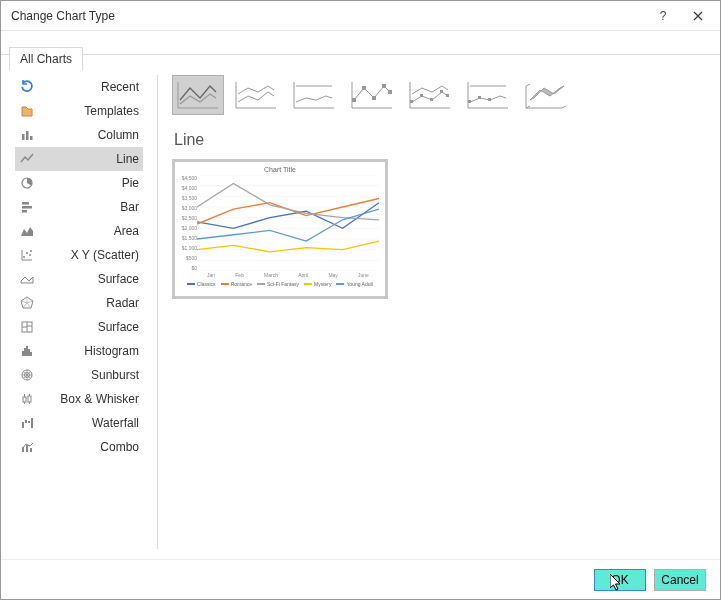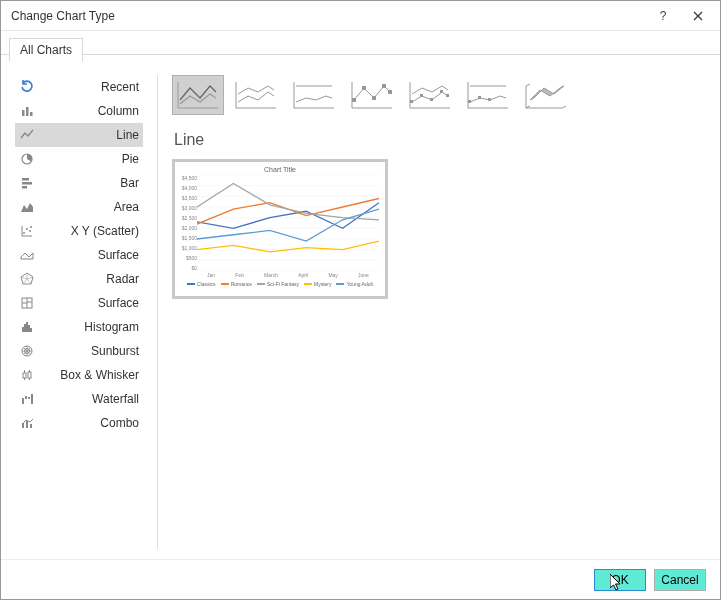--- a/index.html
+++ b/index.html
@@ -10,7 +10,7 @@
   .titlebar-btn { width: 40px; height: 28px; display: flex; align-items: center; justify-content: center; color: #444; cursor: default; }
   .titlebar-btn.help { width: 30px; }
   .tabstrip { height: 24px; border-bottom: 1px solid #d9d9d9; padding-left: 8px; display: flex; align-items: flex-end; }
-  .tab { padding: 4px 10px; font-size: 12px; background: #fff; border: 1px solid #d9d9d9; border-bottom: 1px solid #fff; position: relative; top: 8px; }
+  .tab { padding: 4px 10px; font-size: 12px; background: #fff; border: 1px solid #d9d9d9; border-bottom: 1px solid #fff; position: relative; top: 17px; }
   .content { flex: 1; display: flex; padding: 20px 14px 10px 14px; gap: 12px; }
   .sidebar { width: 128px; }
   .sidebar-item { height: 24px; display: flex; align-items: center; gap: 8px; padding: 0 4px; cursor: default; justify-content: space-between; }

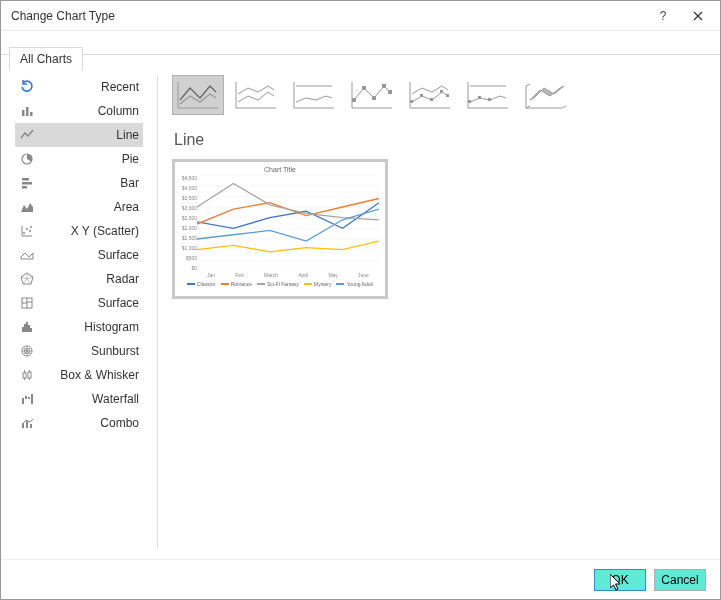--- a/index.html
+++ b/index.html
@@ -70,6 +70,14 @@
       <div class="sidebar-item">
         <span class="ic">
             <svg width="14" height="14" viewBox="0 0 14 14">
+              <path d="M2 3 L6 3 L8 5 L12 5 L12 12 L2 12 Z" fill="#efb268" stroke="#c78b3f"></path>
+            </svg>
+          </span>
+        <span class="lbl">Templates</span>
+      </div>
+      <div class="sidebar-item">
+        <span class="ic">
+            <svg width="14" height="14" viewBox="0 0 14 14">
               <rect x="2" y="6" width="2.5" height="6" fill="#888"></rect>
               <rect x="6" y="3" width="2.5" height="9" fill="#888"></rect>
               <rect x="10" y="8" width="2.5" height="4" fill="#888"></rect>

